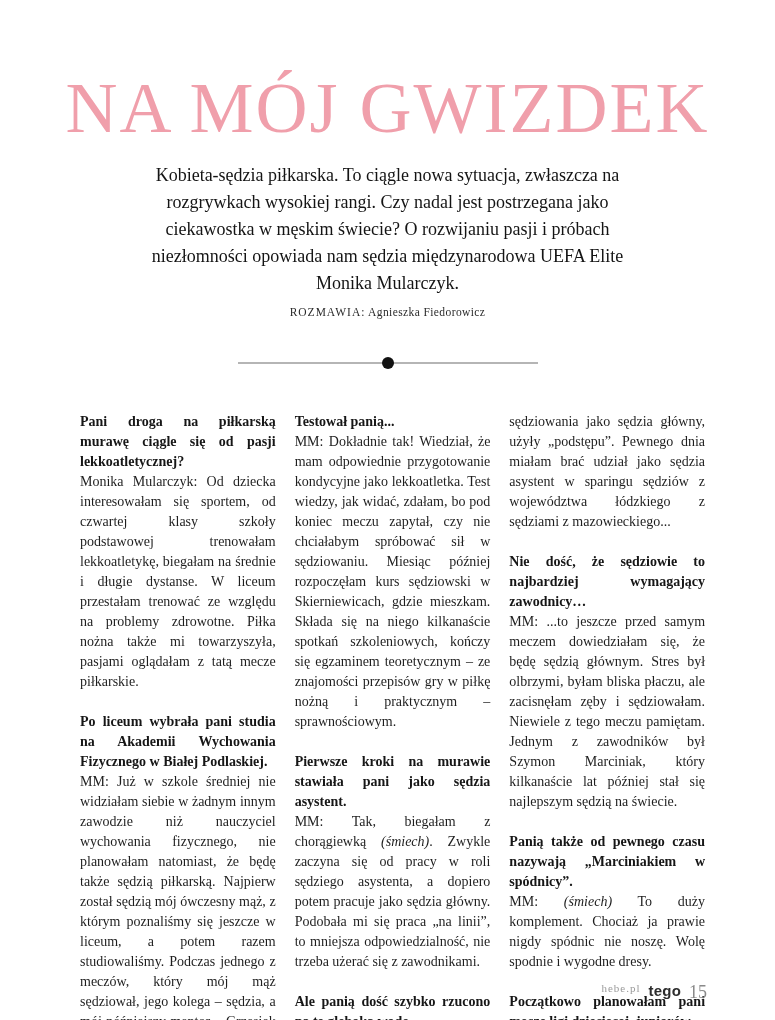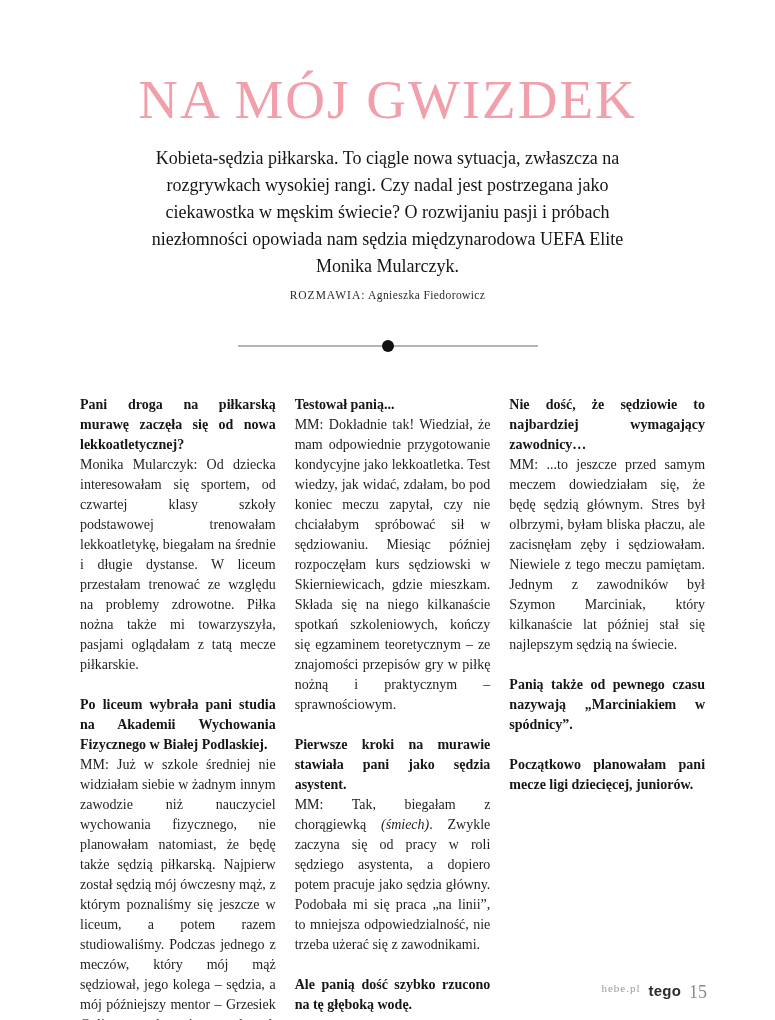--- a/index.html
+++ b/index.html
@@ -18,7 +18,7 @@
     text-align: center;
     font-family: "Liberation Serif", serif;
     font-weight: normal;
-    font-size: 55px;
+    font-size: 72px;
     letter-spacing: 2px;
     color: var(--pink, #f09fab);
     line-height: 1.0;

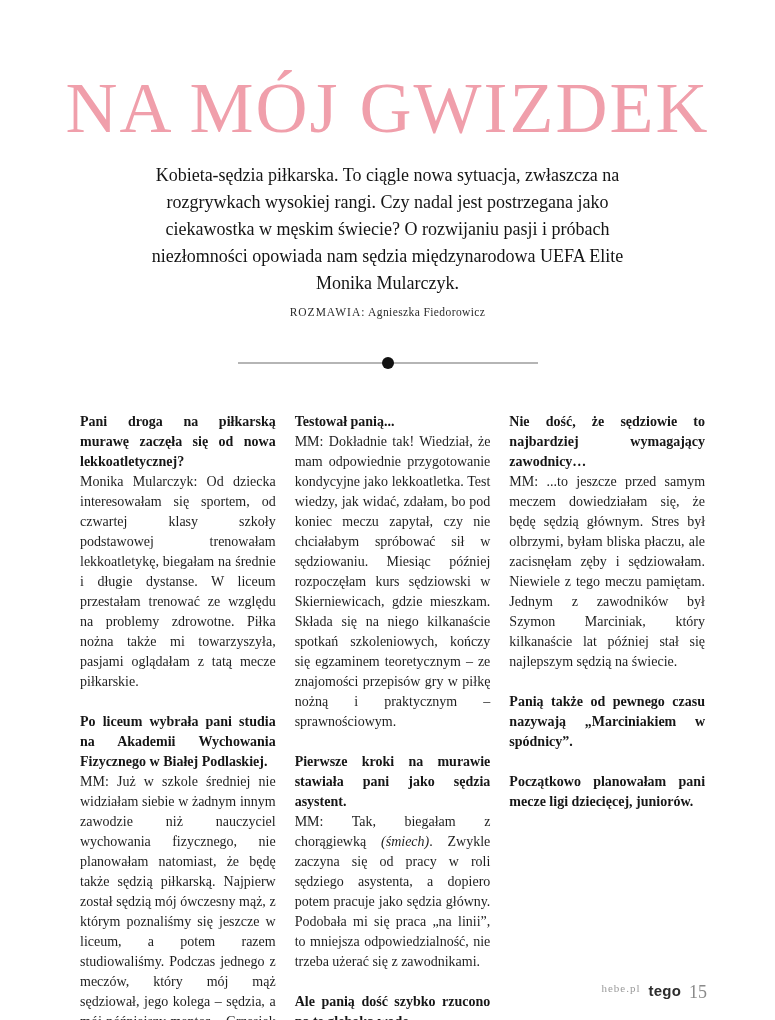--- a/index.html
+++ b/index.html
@@ -122,7 +122,7 @@
 
   <div class="columns" id="columns">
       <div class="col">
-        <p class="question">Pani droga na piłkarską murawę zaczęła się od nowa lekkoatletycznej?</p>
+        <p class="question">Pani droga na piłkarską murawę ciągle się od pasji lekkoatletycznej?</p>
         <p class="answer"><span class="speaker">Monika Mularczyk:</span> <span>Od dziecka interesowałam się sportem, od czwartej klasy szkoły podstawowej trenowałam lekkoatletykę, biegałam na średnie i długie dystanse. W liceum przestałam trenować ze względu na problemy zdrowotne. Piłka nożna także mi towarzyszyła, pasjami oglądałam z tatą mecze piłkarskie.</span></p>
         <p class="question">Po liceum wybrała pani studia na Akademii Wychowania Fizycznego w Białej Podlaskiej.</p>
         <p class="answer"><span class="speaker">MM:</span> <span>Już w szkole średniej nie widziałam siebie w żadnym innym zawodzie niż nauczyciel wychowania fizycznego, nie planowałam natomiast, że będę także sędzią piłkarską. Najpierw został sędzią mój ówczesny mąż, z którym poznaliśmy się jeszcze w liceum, a potem razem studiowaliśmy. Podczas jednego z meczów, który mój mąż sędziował, jego kolega – sędzia, a mój późniejszy mentor – Grzesiek Golis, zaczął mnie zagadywać, podpytywał o przepisy gry: „A ty co byś w takiej sytuacji zrobiła?”.</span></p>

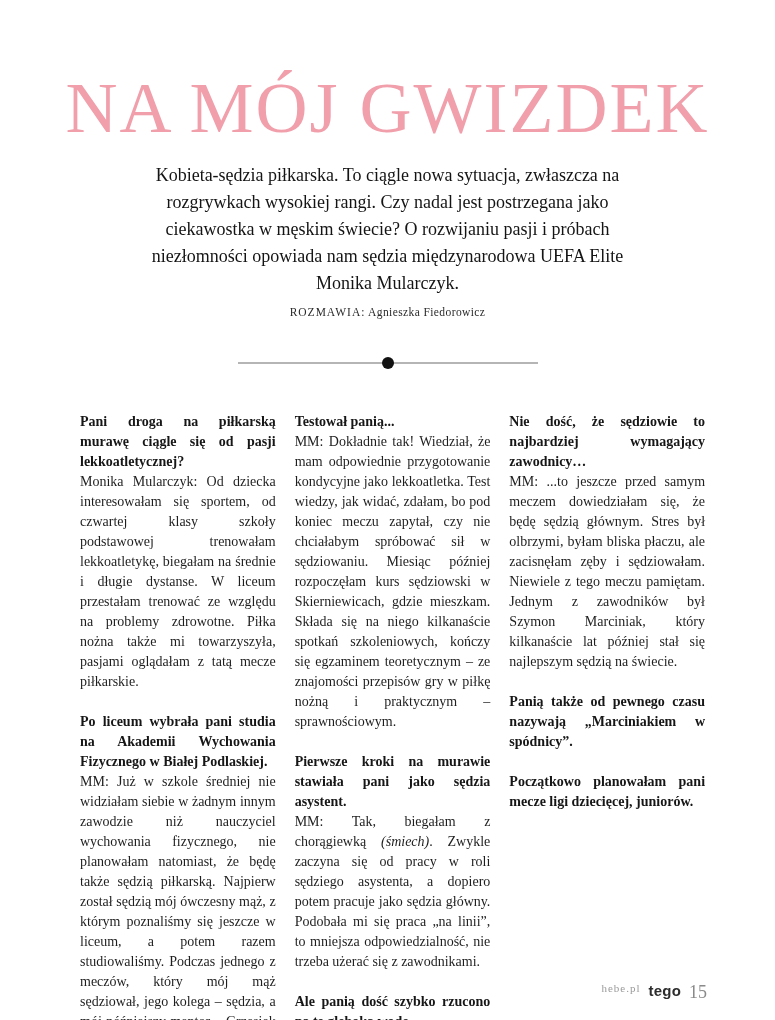--- a/index.html
+++ b/index.html
@@ -135,6 +135,7 @@
         <p class="question">Ale panią dość szybko rzucono na tę głęboką wodę.</p>
       </div>
       <div class="col">
+        <p class="answer"><span>sędziowania jako sędzia główny, użyły „podstępu”. Pewnego dnia miałam brać udział jako sędzia asystent w sparingu sędziów z województwa łódzkiego z sędziami z mazowieckiego...</span></p>
         <p class="question">Nie dość, że sędziowie to najbardziej wymagający zawodnicy…</p>
         <p class="answer"><span class="speaker">MM:</span> <span>...to jeszcze przed samym meczem dowiedziałam się, że będę sędzią głównym. Stres był olbrzymi, byłam bliska płaczu, ale zacisnęłam zęby i sędziowałam. Niewiele z tego meczu pamiętam. Jednym z zawodników był Szymon Marciniak, który kilkanaście lat później stał się najlepszym sędzią na świecie.</span></p>
         <p class="question">Panią także od pewnego czasu nazywają „Marciniakiem w spódnicy”.</p>

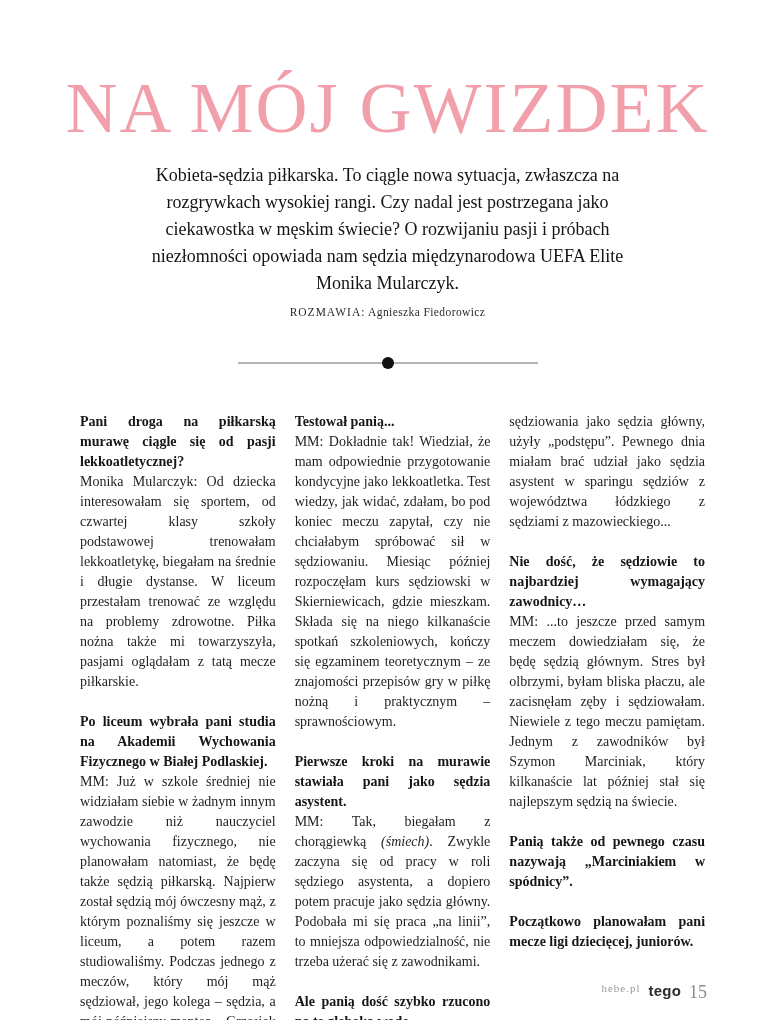--- a/index.html
+++ b/index.html
@@ -139,6 +139,7 @@
         <p class="question">Nie dość, że sędziowie to najbardziej wymagający zawodnicy…</p>
         <p class="answer"><span class="speaker">MM:</span> <span>...to jeszcze przed samym meczem dowiedziałam się, że będę sędzią głównym. Stres był olbrzymi, byłam bliska płaczu, ale zacisnęłam zęby i sędziowałam. Niewiele z tego meczu pamiętam. Jednym z zawodników był Szymon Marciniak, który kilkanaście lat później stał się najlepszym sędzią na świecie.</span></p>
         <p class="question">Panią także od pewnego czasu nazywają „Marciniakiem w spódnicy”.</p>
+        <p class="answer"><span class="speaker">MM:</span> <span class="it">(śmiech)</span><span> To duży komplement. Chociaż ja prawie nigdy spódnic nie noszę. Wolę spodnie i wygodne dresy.</span></p>
         <p class="question">Początkowo planowałam pani mecze ligi dziecięcej, juniorów.</p>
       </div>
     </div>

